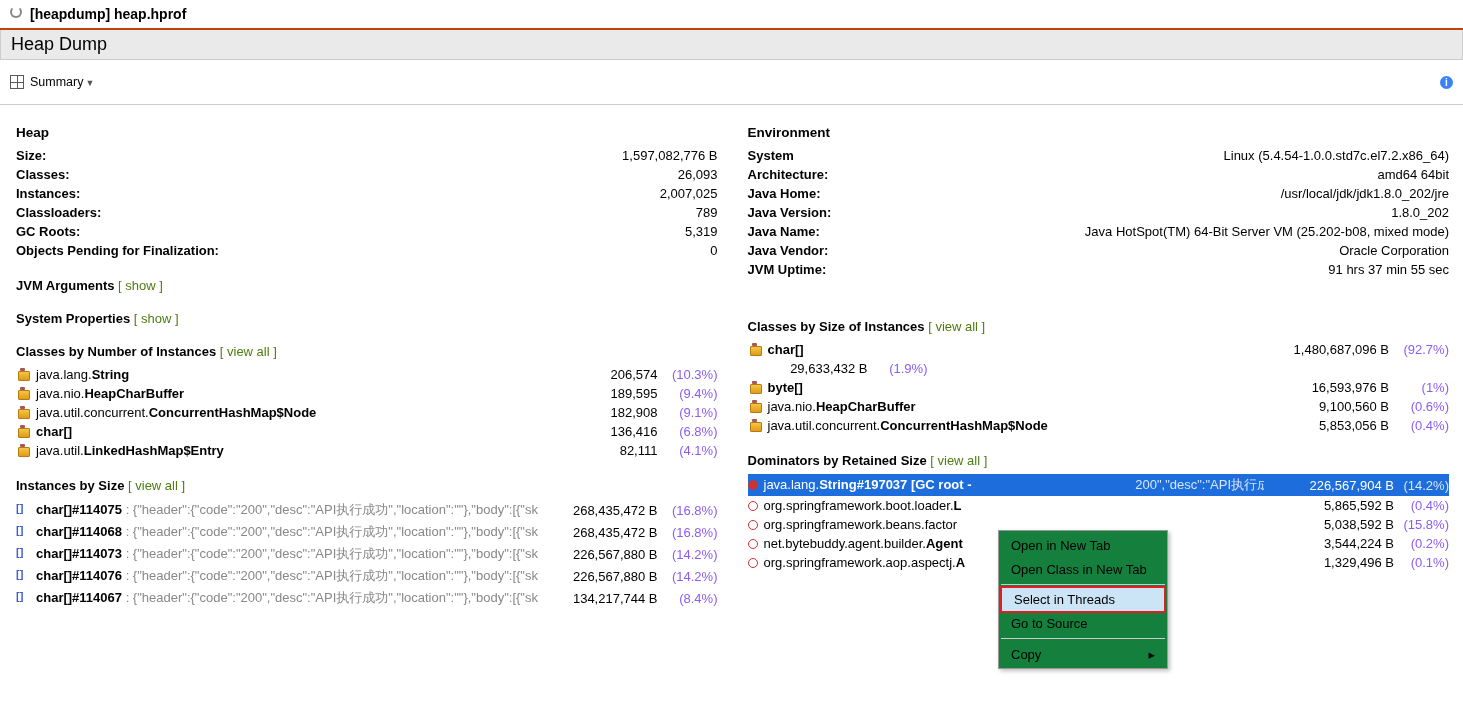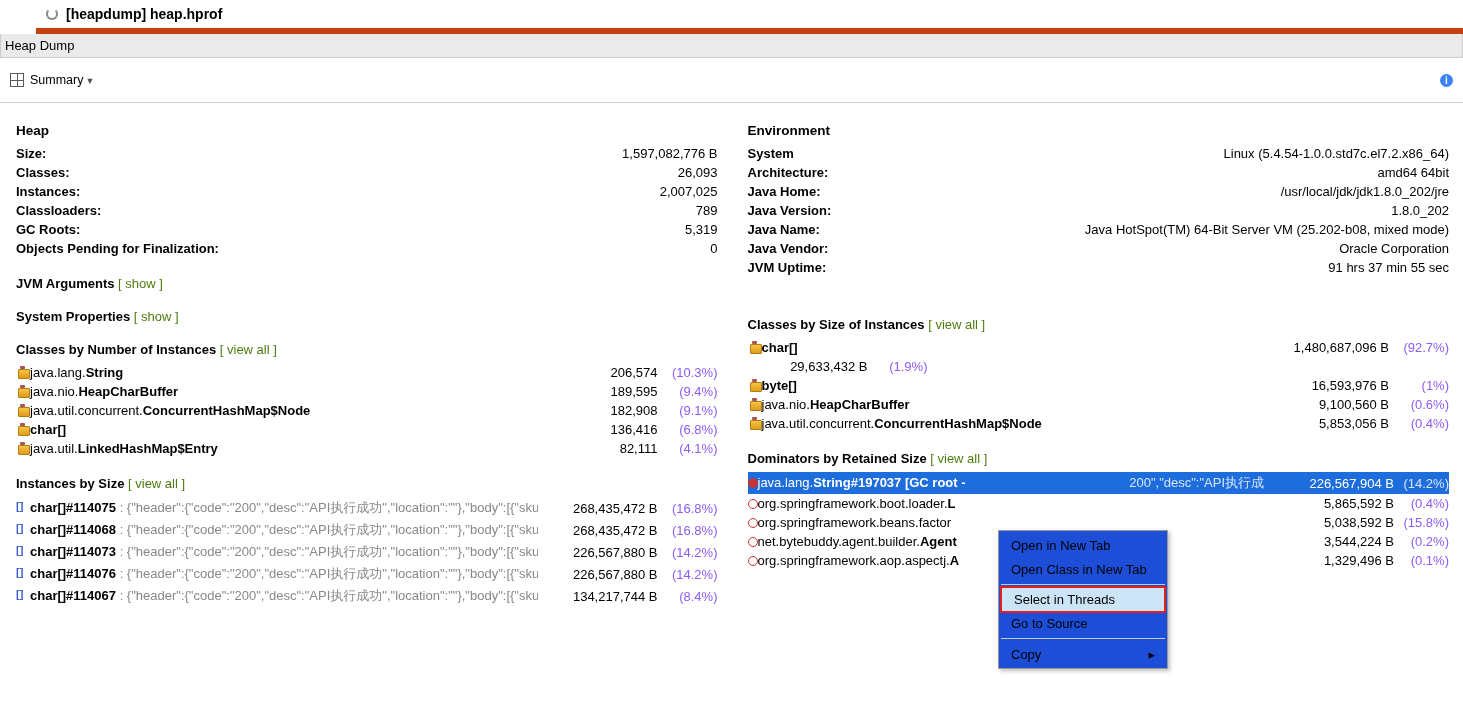--- a/index.html
+++ b/index.html
@@ -4,7 +4,7 @@
 <style>
   * { box-sizing: border-box; margin: 0; padding: 0; }
   body { font-family: "Segoe UI", Tahoma, Arial, sans-serif; font-size: 13px; color: #000; background: #fff; width: 1463px; }
-  .titlebar { display: flex; align-items: center; padding: 6px 10px; font-weight: bold; font-size: 14px; border-bottom: 6px solid #c2410c; margin-left: 36px; }
+  .titlebar { display: flex; align-items: flex-start; padding: 6px 10px; font-weight: bold; font-size: 14px; border-bottom: 2px solid #c2410c; }
   .titlebar .spinner { width: 12px; height: 12px; border: 2px solid #888; border-top-color: transparent; border-radius: 50%; margin-right: 8px; }
   .breadcrumb { background: #eaeaea; border: 1px solid #ccc; border-top: none; padding: 4px 4px; font-size: 13px; }
   .toolbar { display: flex; align-items: center; border-bottom: 1px solid #ccc; padding: 15px 10px; }

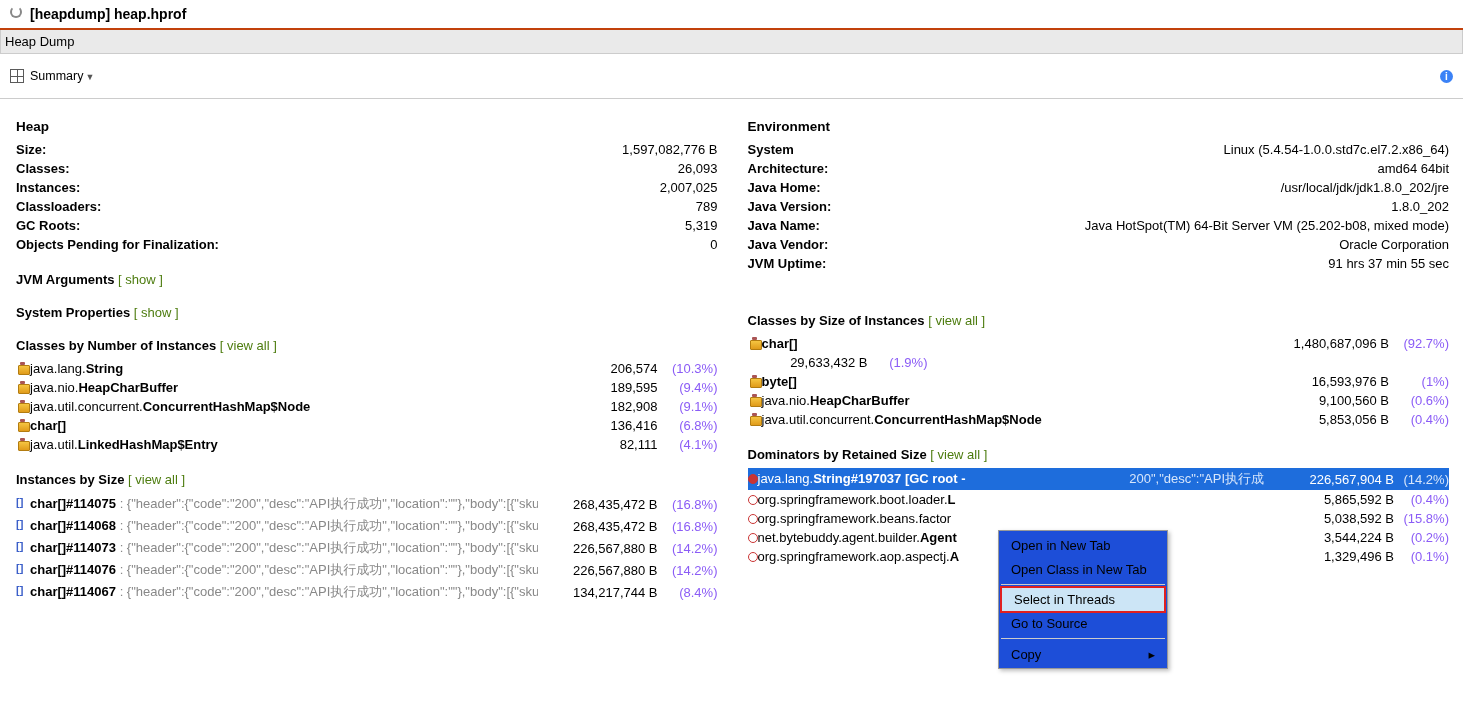--- a/index.html
+++ b/index.html
@@ -6,7 +6,7 @@
   body { font-family: "Segoe UI", Tahoma, Arial, sans-serif; font-size: 13px; color: #000; background: #fff; width: 1463px; }
   .titlebar { display: flex; align-items: flex-start; padding: 6px 10px; font-weight: bold; font-size: 14px; border-bottom: 2px solid #c2410c; }
   .titlebar .spinner { width: 12px; height: 12px; border: 2px solid #888; border-top-color: transparent; border-radius: 50%; margin-right: 8px; }
-  .breadcrumb { background: #eaeaea; border: 1px solid #ccc; border-top: none; padding: 4px 4px; font-size: 13px; }
+  .breadcrumb { background: #eaeaea; border: 1px solid #ccc; border-top: none; padding: 4px 10px; font-size: 18px; }
   .toolbar { display: flex; align-items: center; border-bottom: 1px solid #ccc; padding: 15px 10px; }
   .toolbar .icon-grid { width: 14px; height: 14px; display: inline-block; border: 1px solid #5a5a5a; margin-right: 6px; background: linear-gradient(#5a5a5a,#5a5a5a) 50% 0/1px 100% no-repeat, linear-gradient(#5a5a5a,#5a5a5a) 0 50%/100% 1px no-repeat; }
   .toolbar .dd { font-size: 12.5px; }

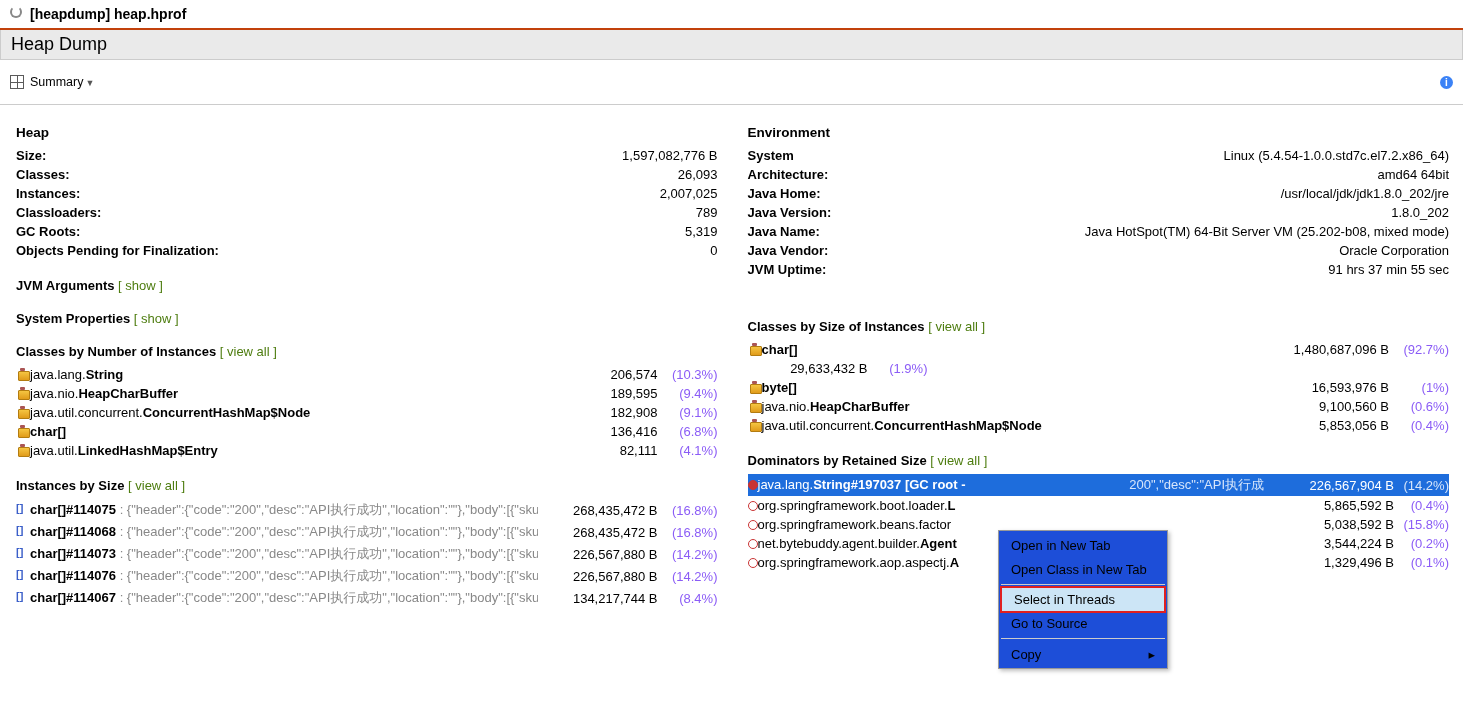--- a/index.html
+++ b/index.html
@@ -21,7 +21,7 @@
   .sect-line { font-weight: bold; margin: 18px 0 6px 0; }
   .show-link { font-weight: normal; color: #4d7c0f; }
   .row { display: flex; align-items: center; padding: 2px 0; }
-  .row .lbl { flex: 1; display: flex; align-items: center; overflow: hidden; white-space: nowrap; }
+  .row .lbl { flex: 1; display: flex; align-items: center; gap: 6px; overflow: hidden; white-space: nowrap; }
   .row .lbl .pre { font-weight: normal; }
   .row .lbl .b { font-weight: bold; }
   .row .tail { color: #888; font-weight: normal; }

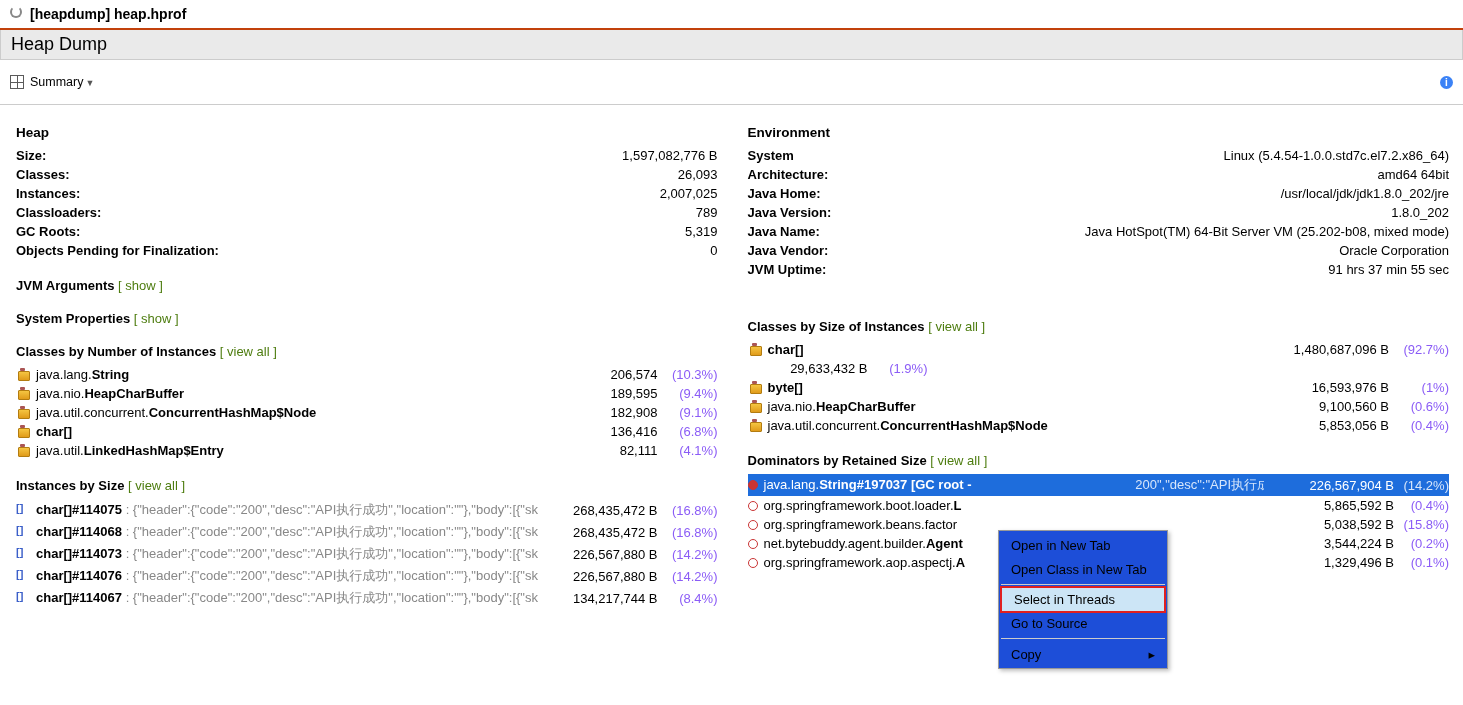--- a/index.html
+++ b/index.html
@@ -36,7 +36,7 @@
   .ico-arr::before { content: "[]"; position: absolute; left: 0; top: -2px; font-weight: bold; color: #3b5fc9; font-size: 11px; }
   .ico-dot { width: 10px; height: 10px; border-radius: 50%; border: 1px solid #c93434; background: #fff; display: inline-block; flex: none; }
   .ico-dot.fill { background: #c93434; }
-  .ctx-menu { position: absolute; left: 998px; top: 530px; width: 170px; background: #1d4ed8; border: 1px solid #999; box-shadow: 2px 2px 4px rgba(0,0,0,0.25); padding: 2px 0; }
+  .ctx-menu { position: absolute; left: 998px; top: 530px; width: 170px; background: #15803d; border: 1px solid #999; box-shadow: 2px 2px 4px rgba(0,0,0,0.25); padding: 2px 0; }
   .ctx-menu .mi { padding: 4px 12px; border-top: 1px solid transparent; }
   .ctx-menu .sep { height: 1px; background: #ccc; margin: 3px 2px; }
   .ctx-menu .mi.hi { background: #cce5f6; border: 1px solid #2d8ac7; margin: -1px 2px; }

